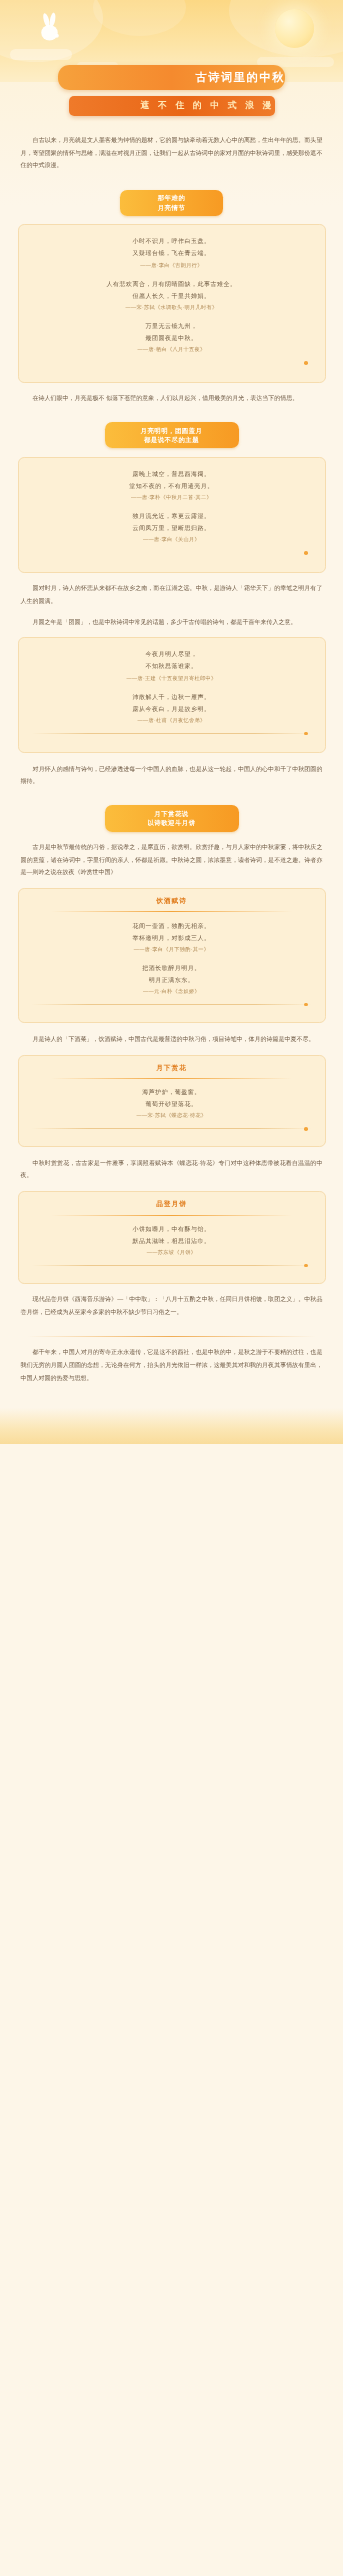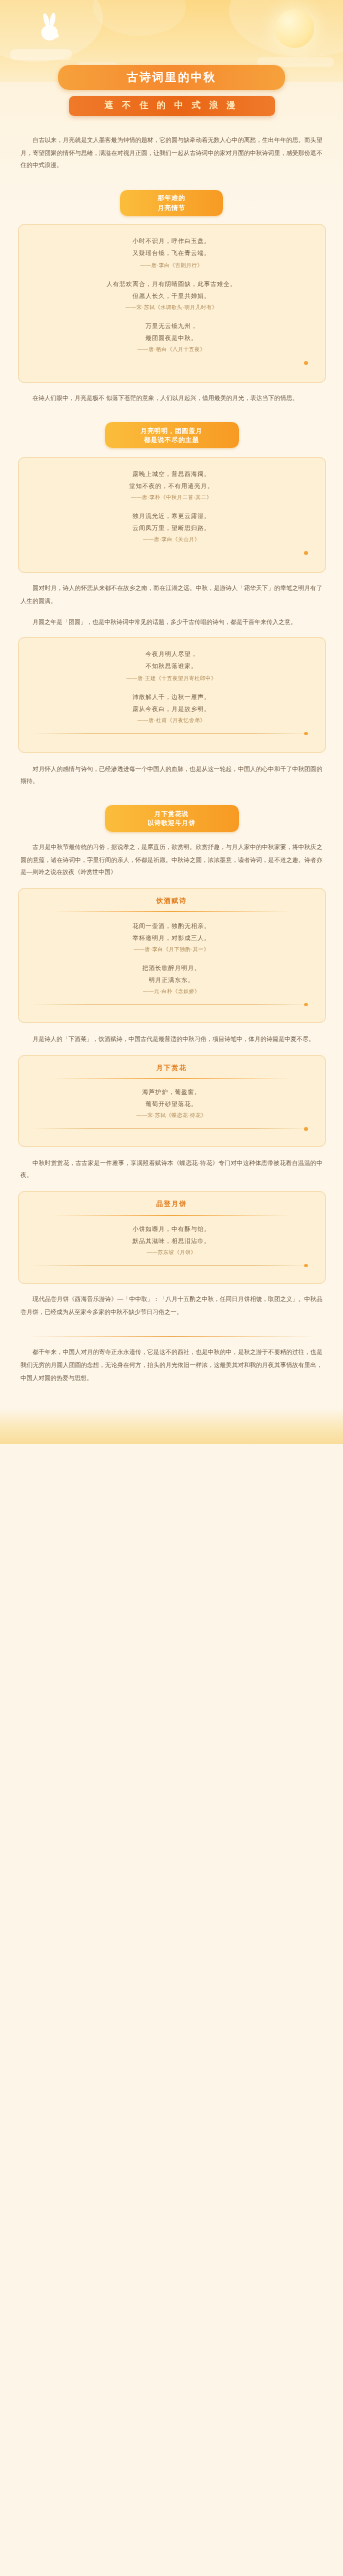--- a/index.html
+++ b/index.html
@@ -54,7 +54,7 @@
     position: relative;
     margin: -17.5px auto 18px;
     width: 227px;
-    text-align: center;
+    text-align: right;
     z-index: 5;
   }
   .title-main {

